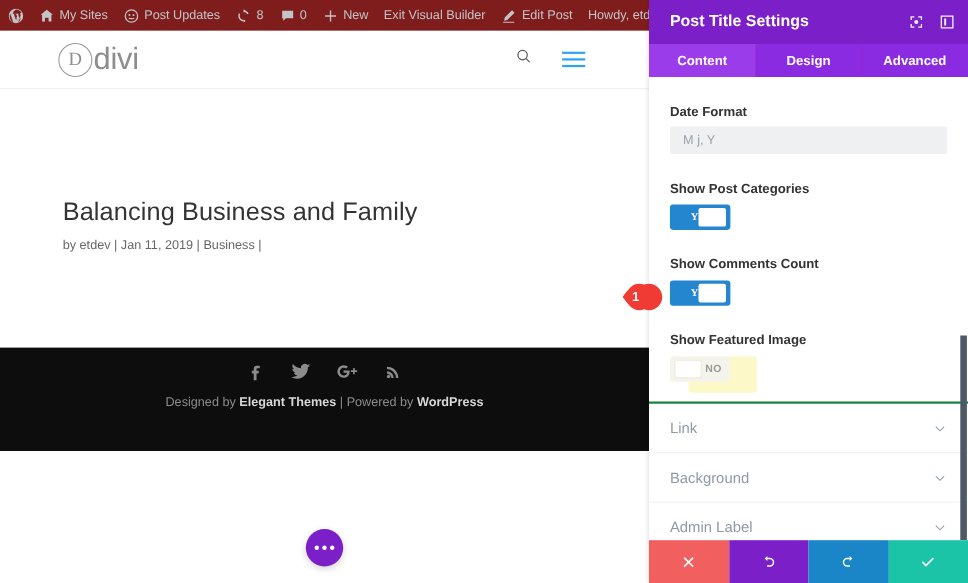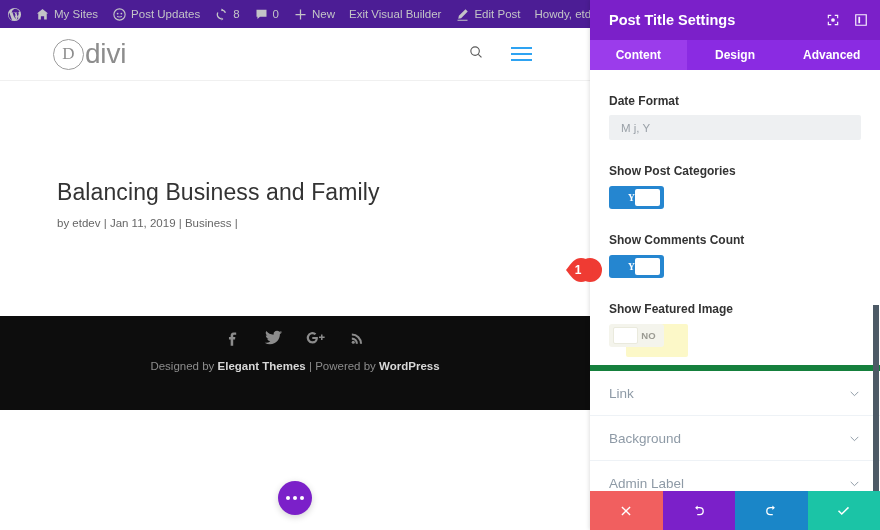--- a/index.html
+++ b/index.html
@@ -17,7 +17,7 @@
   
   .wpbar {
     position: absolute; left: 0; top: 0; width: 646px; height: 28px;
-    background: #4c1d95; color: #c3c4c7;
+    background: #7f1d1d; color: #c3c4c7;
     display: flex; align-items: center; font-size: 11.5px;
   }
   .wpbar-item { display: flex; align-items: center; gap: 4px; padding: 0 7px; height: 28px; white-space: nowrap; }

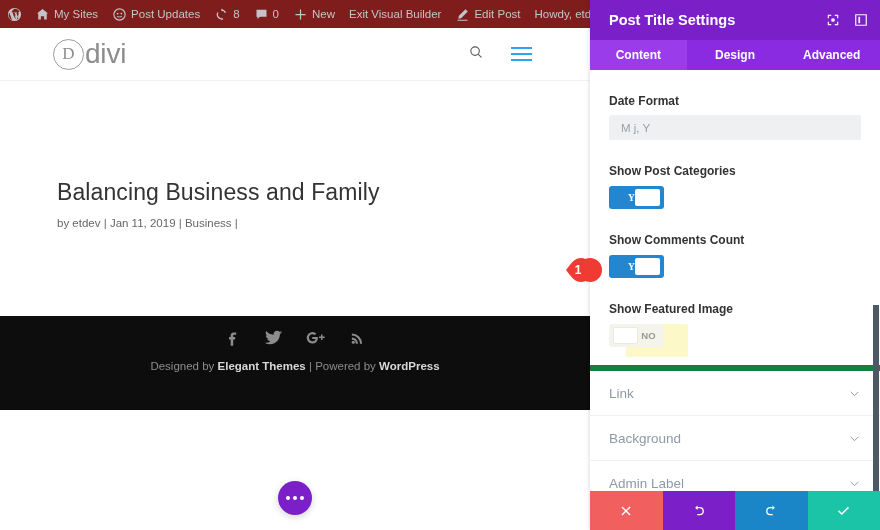--- a/index.html
+++ b/index.html
@@ -132,7 +132,7 @@
   .hl-box + .toggle { position: relative; z-index: 2; }
 
   .accordion {
-    margin-top: 18px; border-top: 6px solid #15803d;
+    margin-top: 18px; border-top: 2px solid #15803d;
   }
   .acc-row {
     height: 44px; display: flex; align-items: center; padding: 0 19px;

